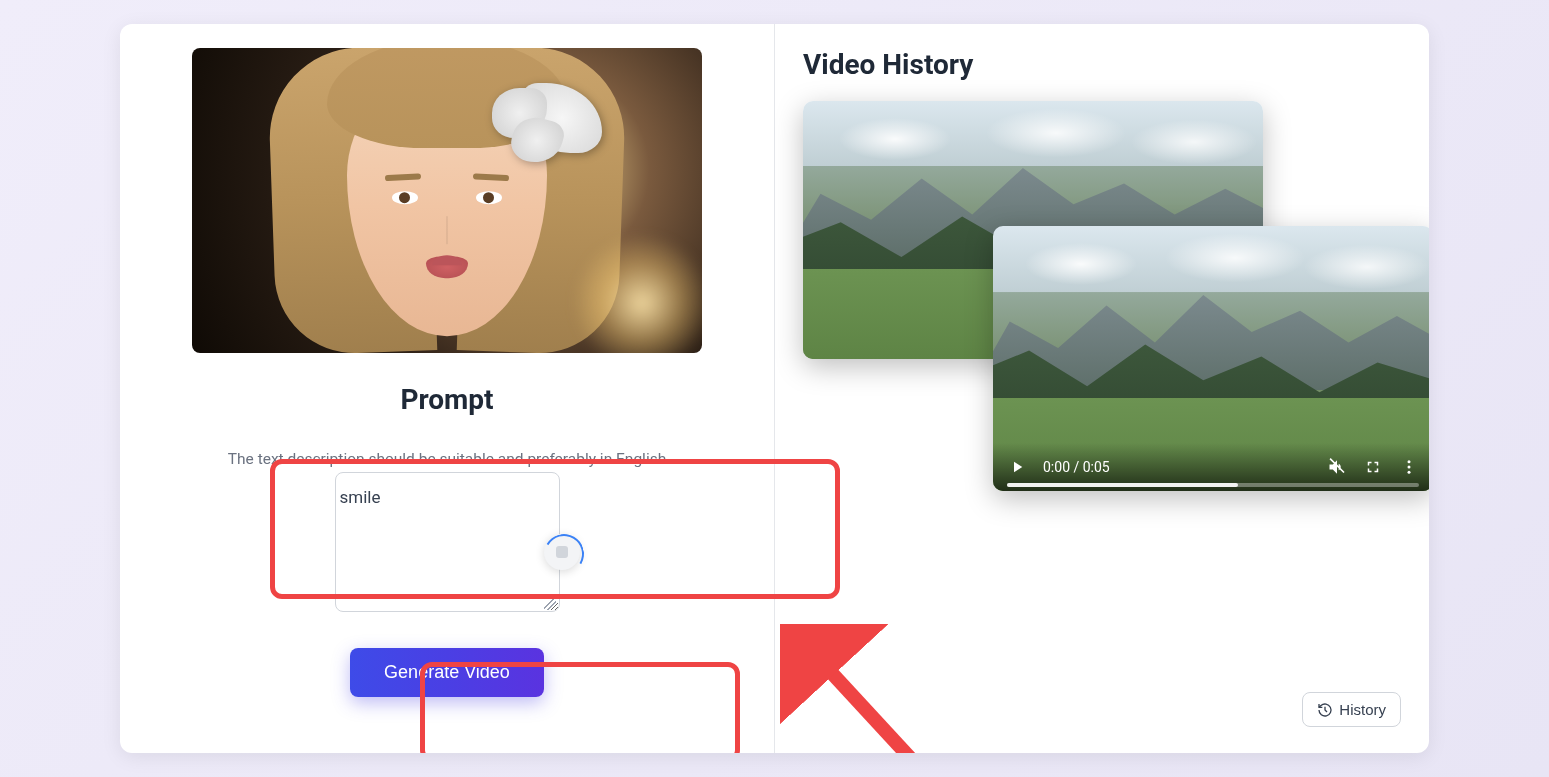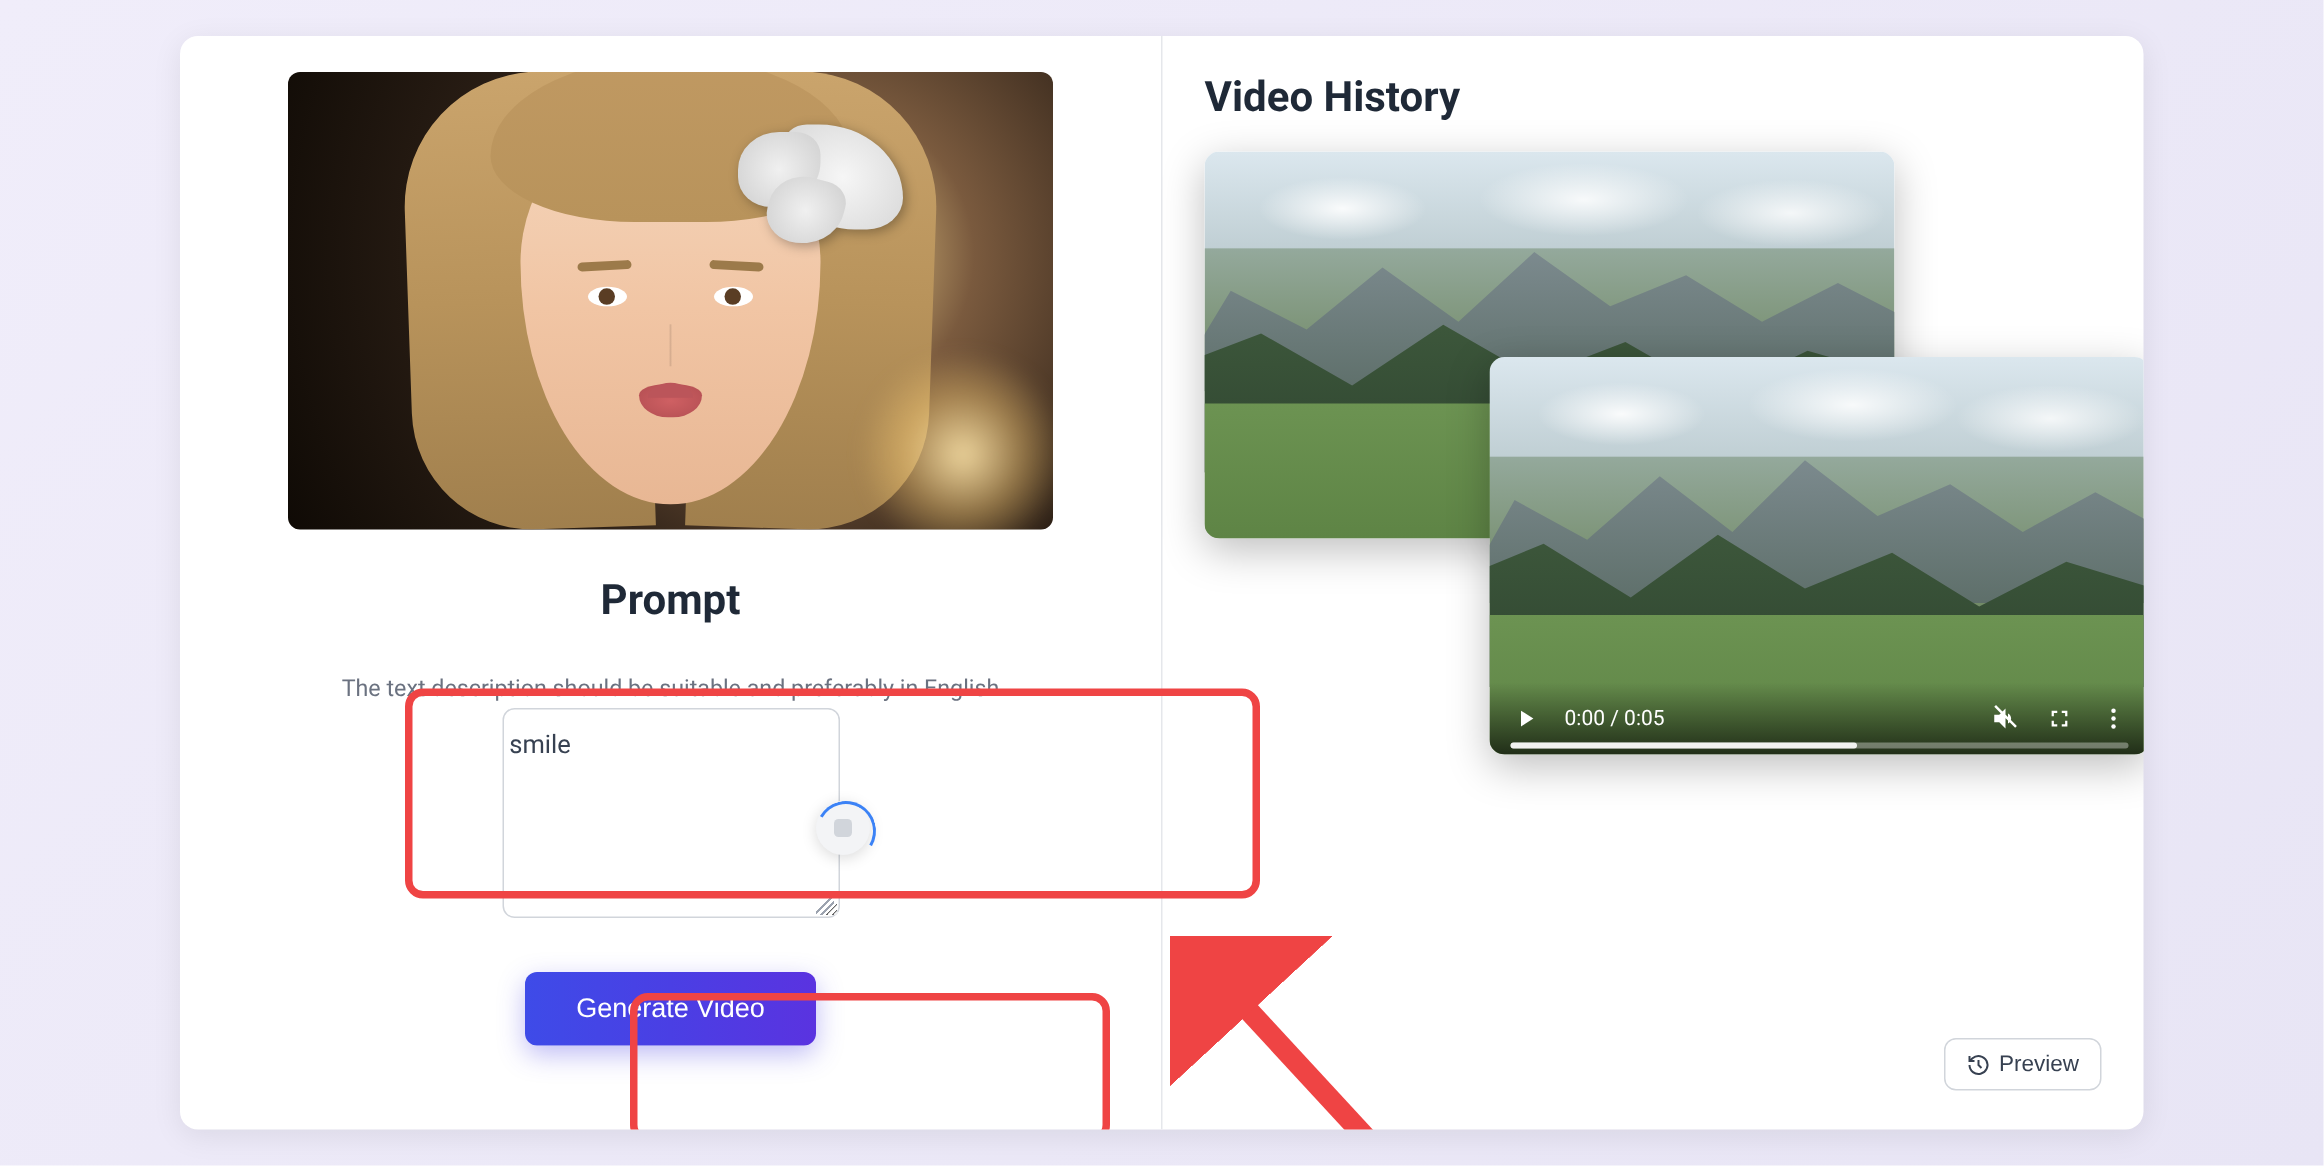--- a/index.html
+++ b/index.html
@@ -232,7 +232,7 @@
       left: 0; top: 0; width: 460px; height: 258px;
     }
     .preview-front {
-      left: 190px; top: 137px; width: 440px; height: 265px;
+      left: 190px; top: 125px; width: 440px; height: 265px;
     }
     .landscape {
       width: 100%; height: 100%;

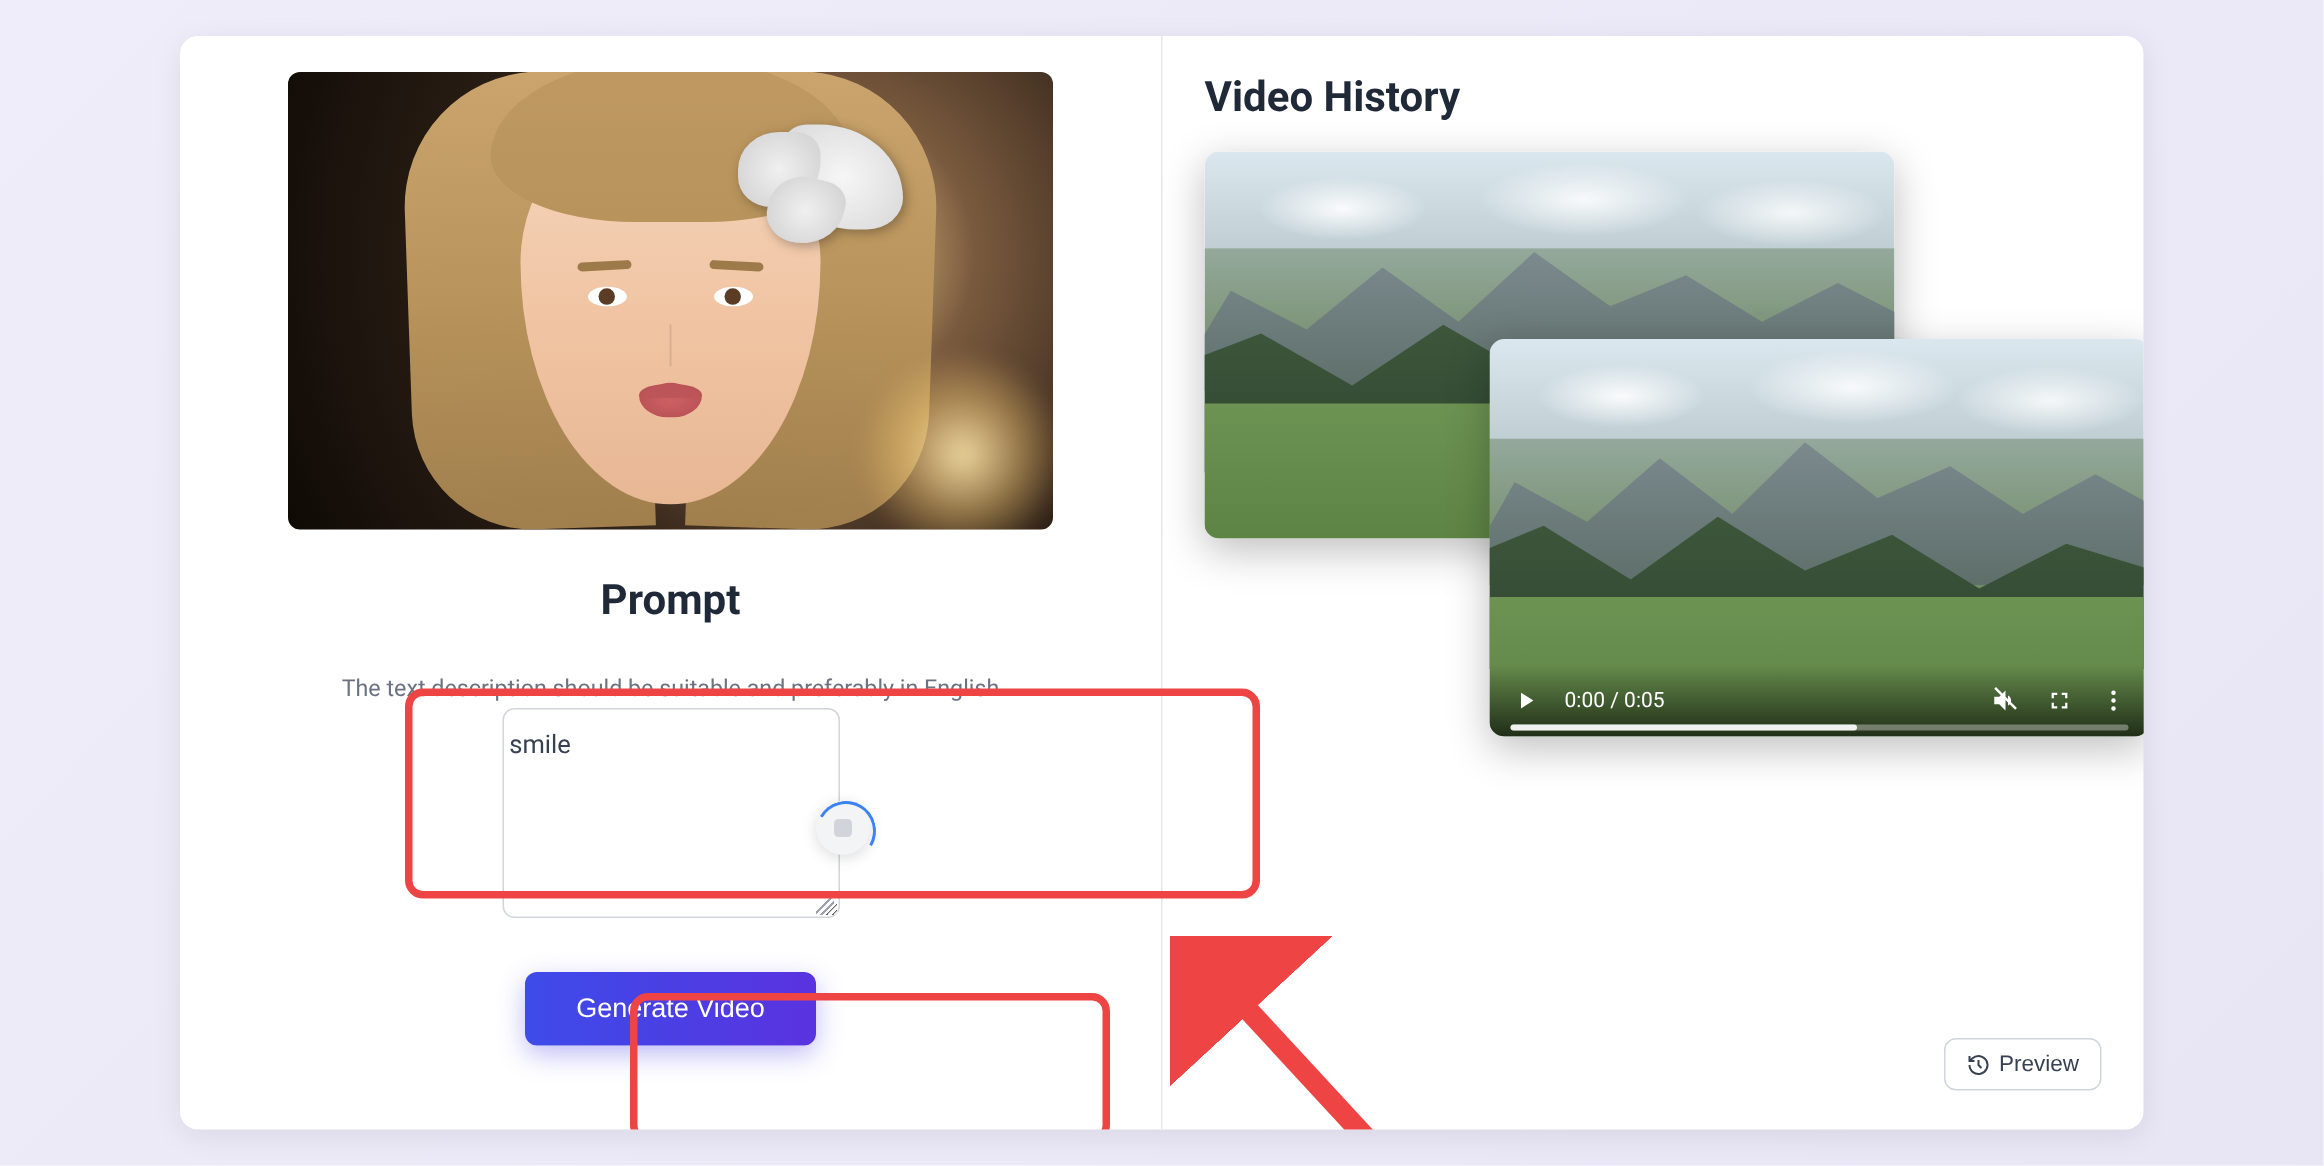--- a/index.html
+++ b/index.html
@@ -399,7 +399,7 @@
           <path d="M3 3v5h5"></path>
           <path d="M12 7v5l3 3"></path>
       </svg>
-      <span>Preview</span>
+      <span>History</span>
     </button>
   </div>
 

